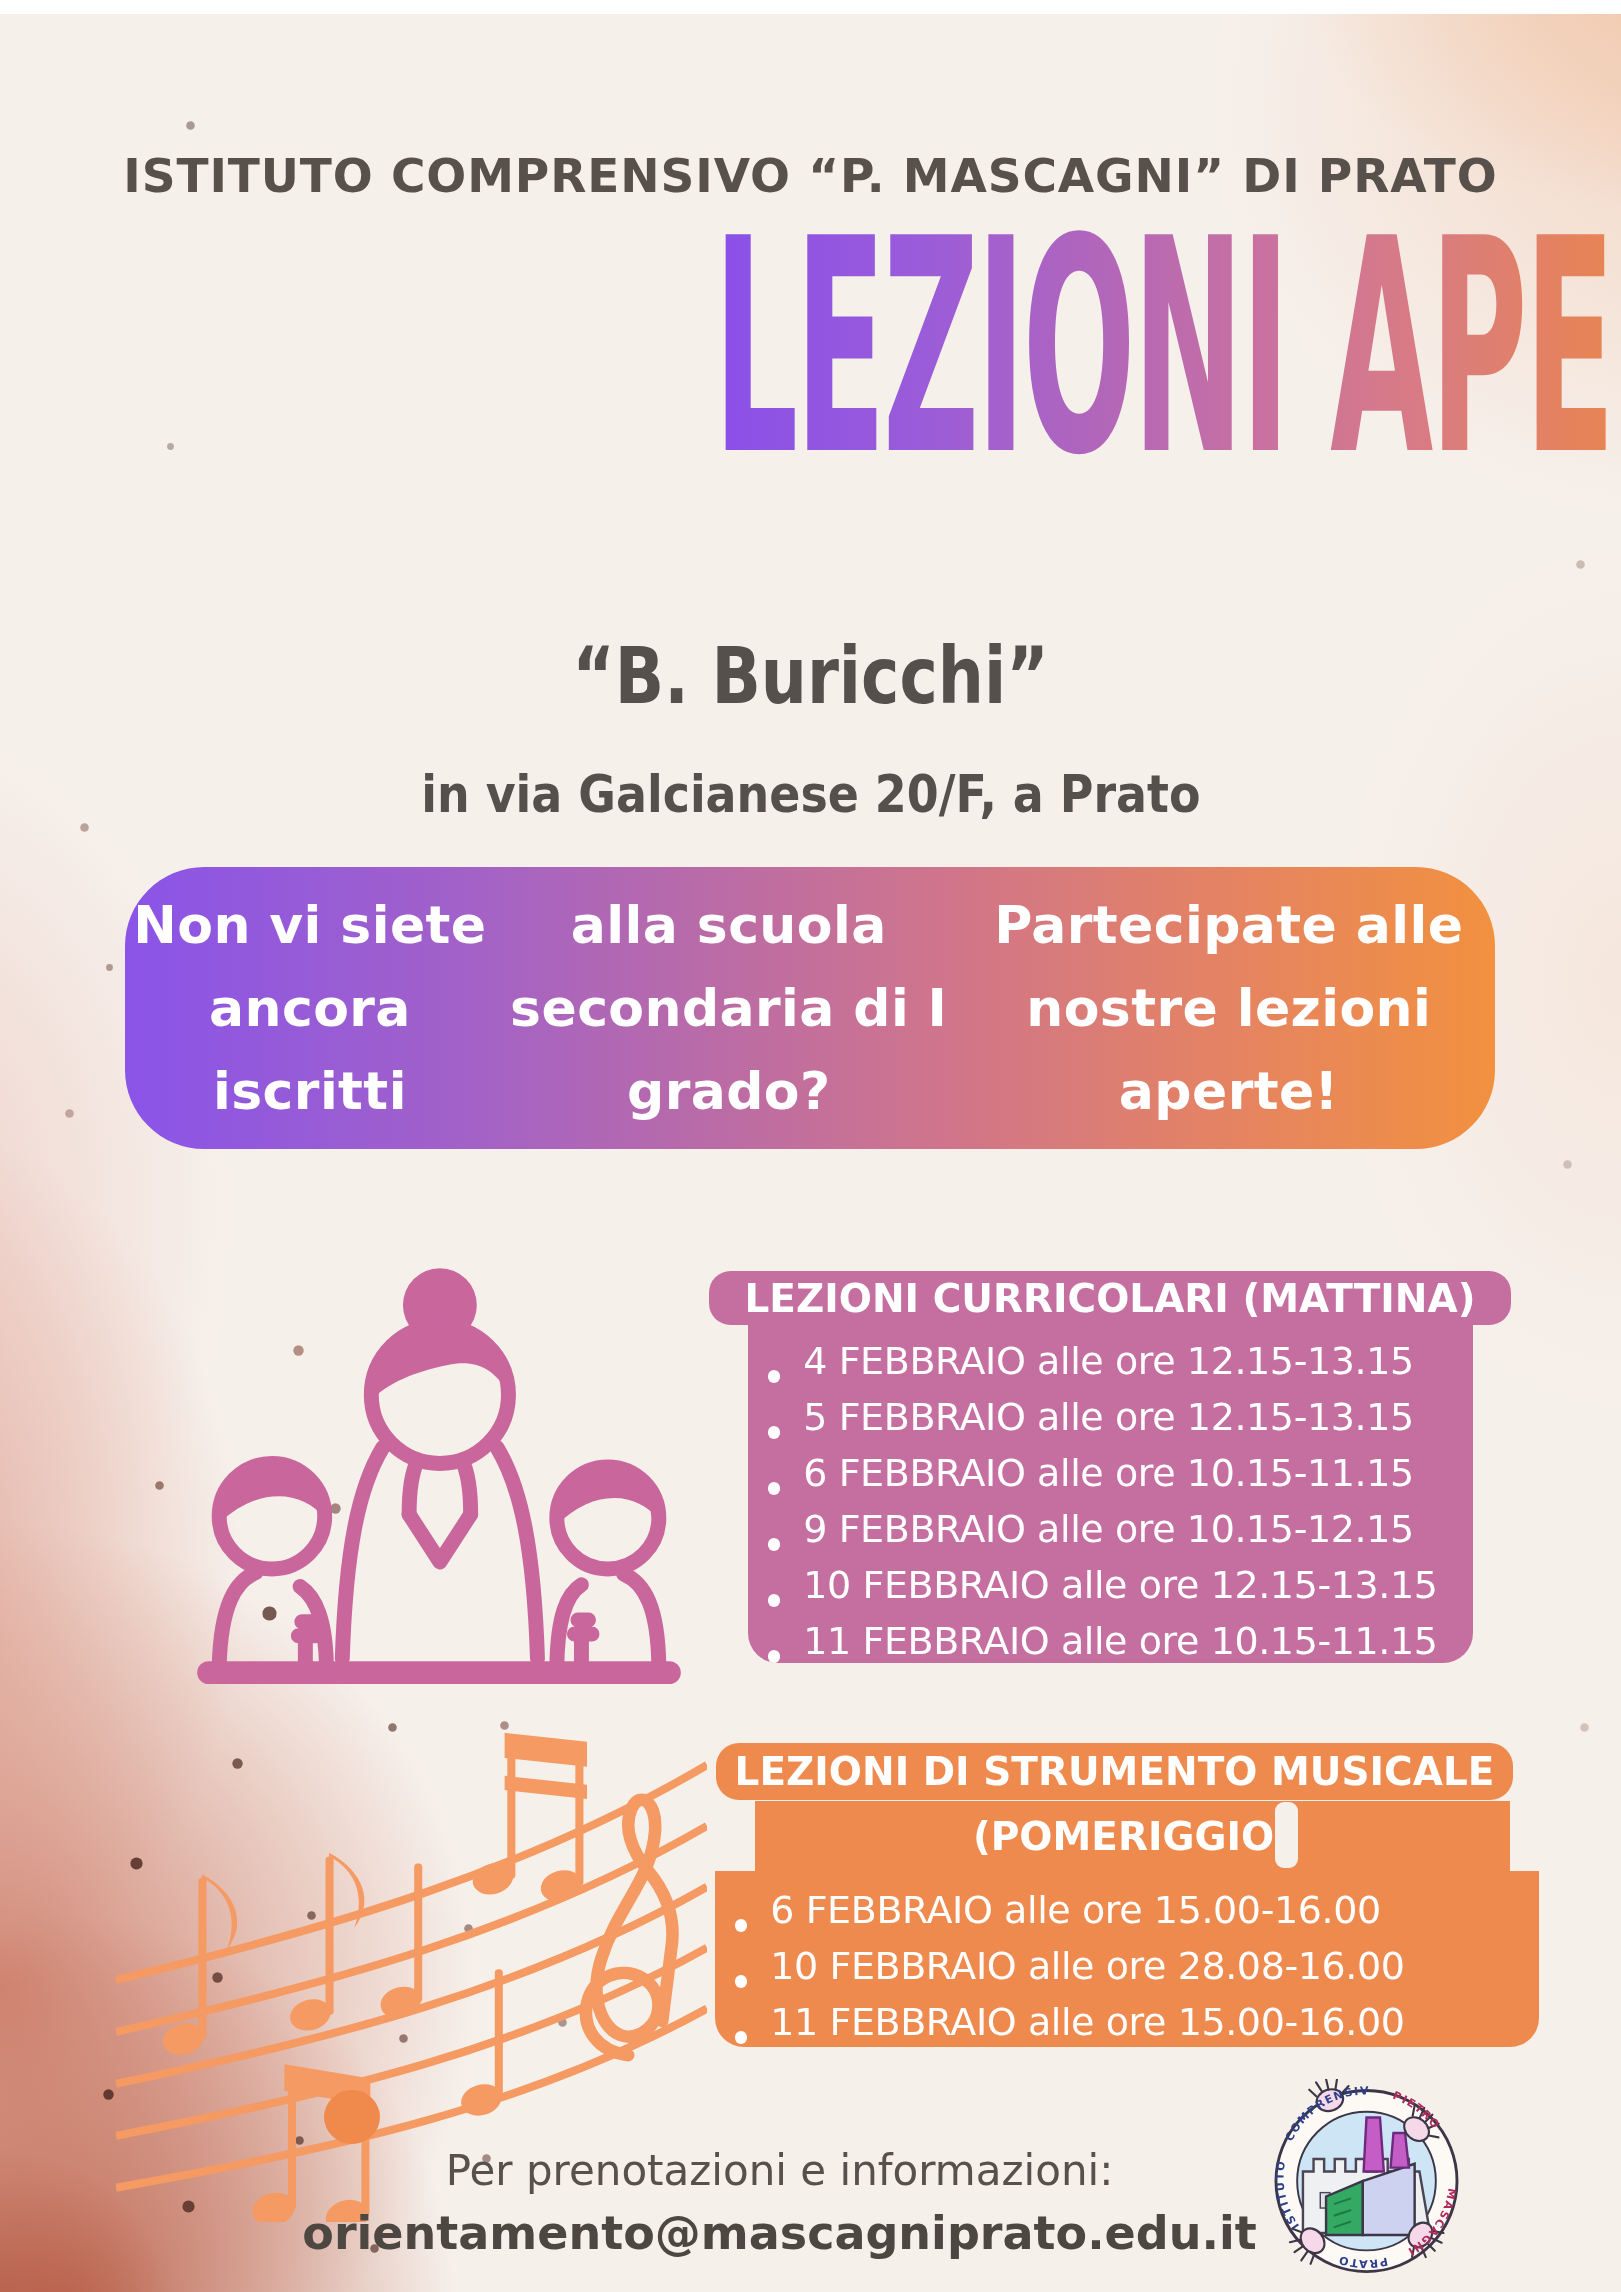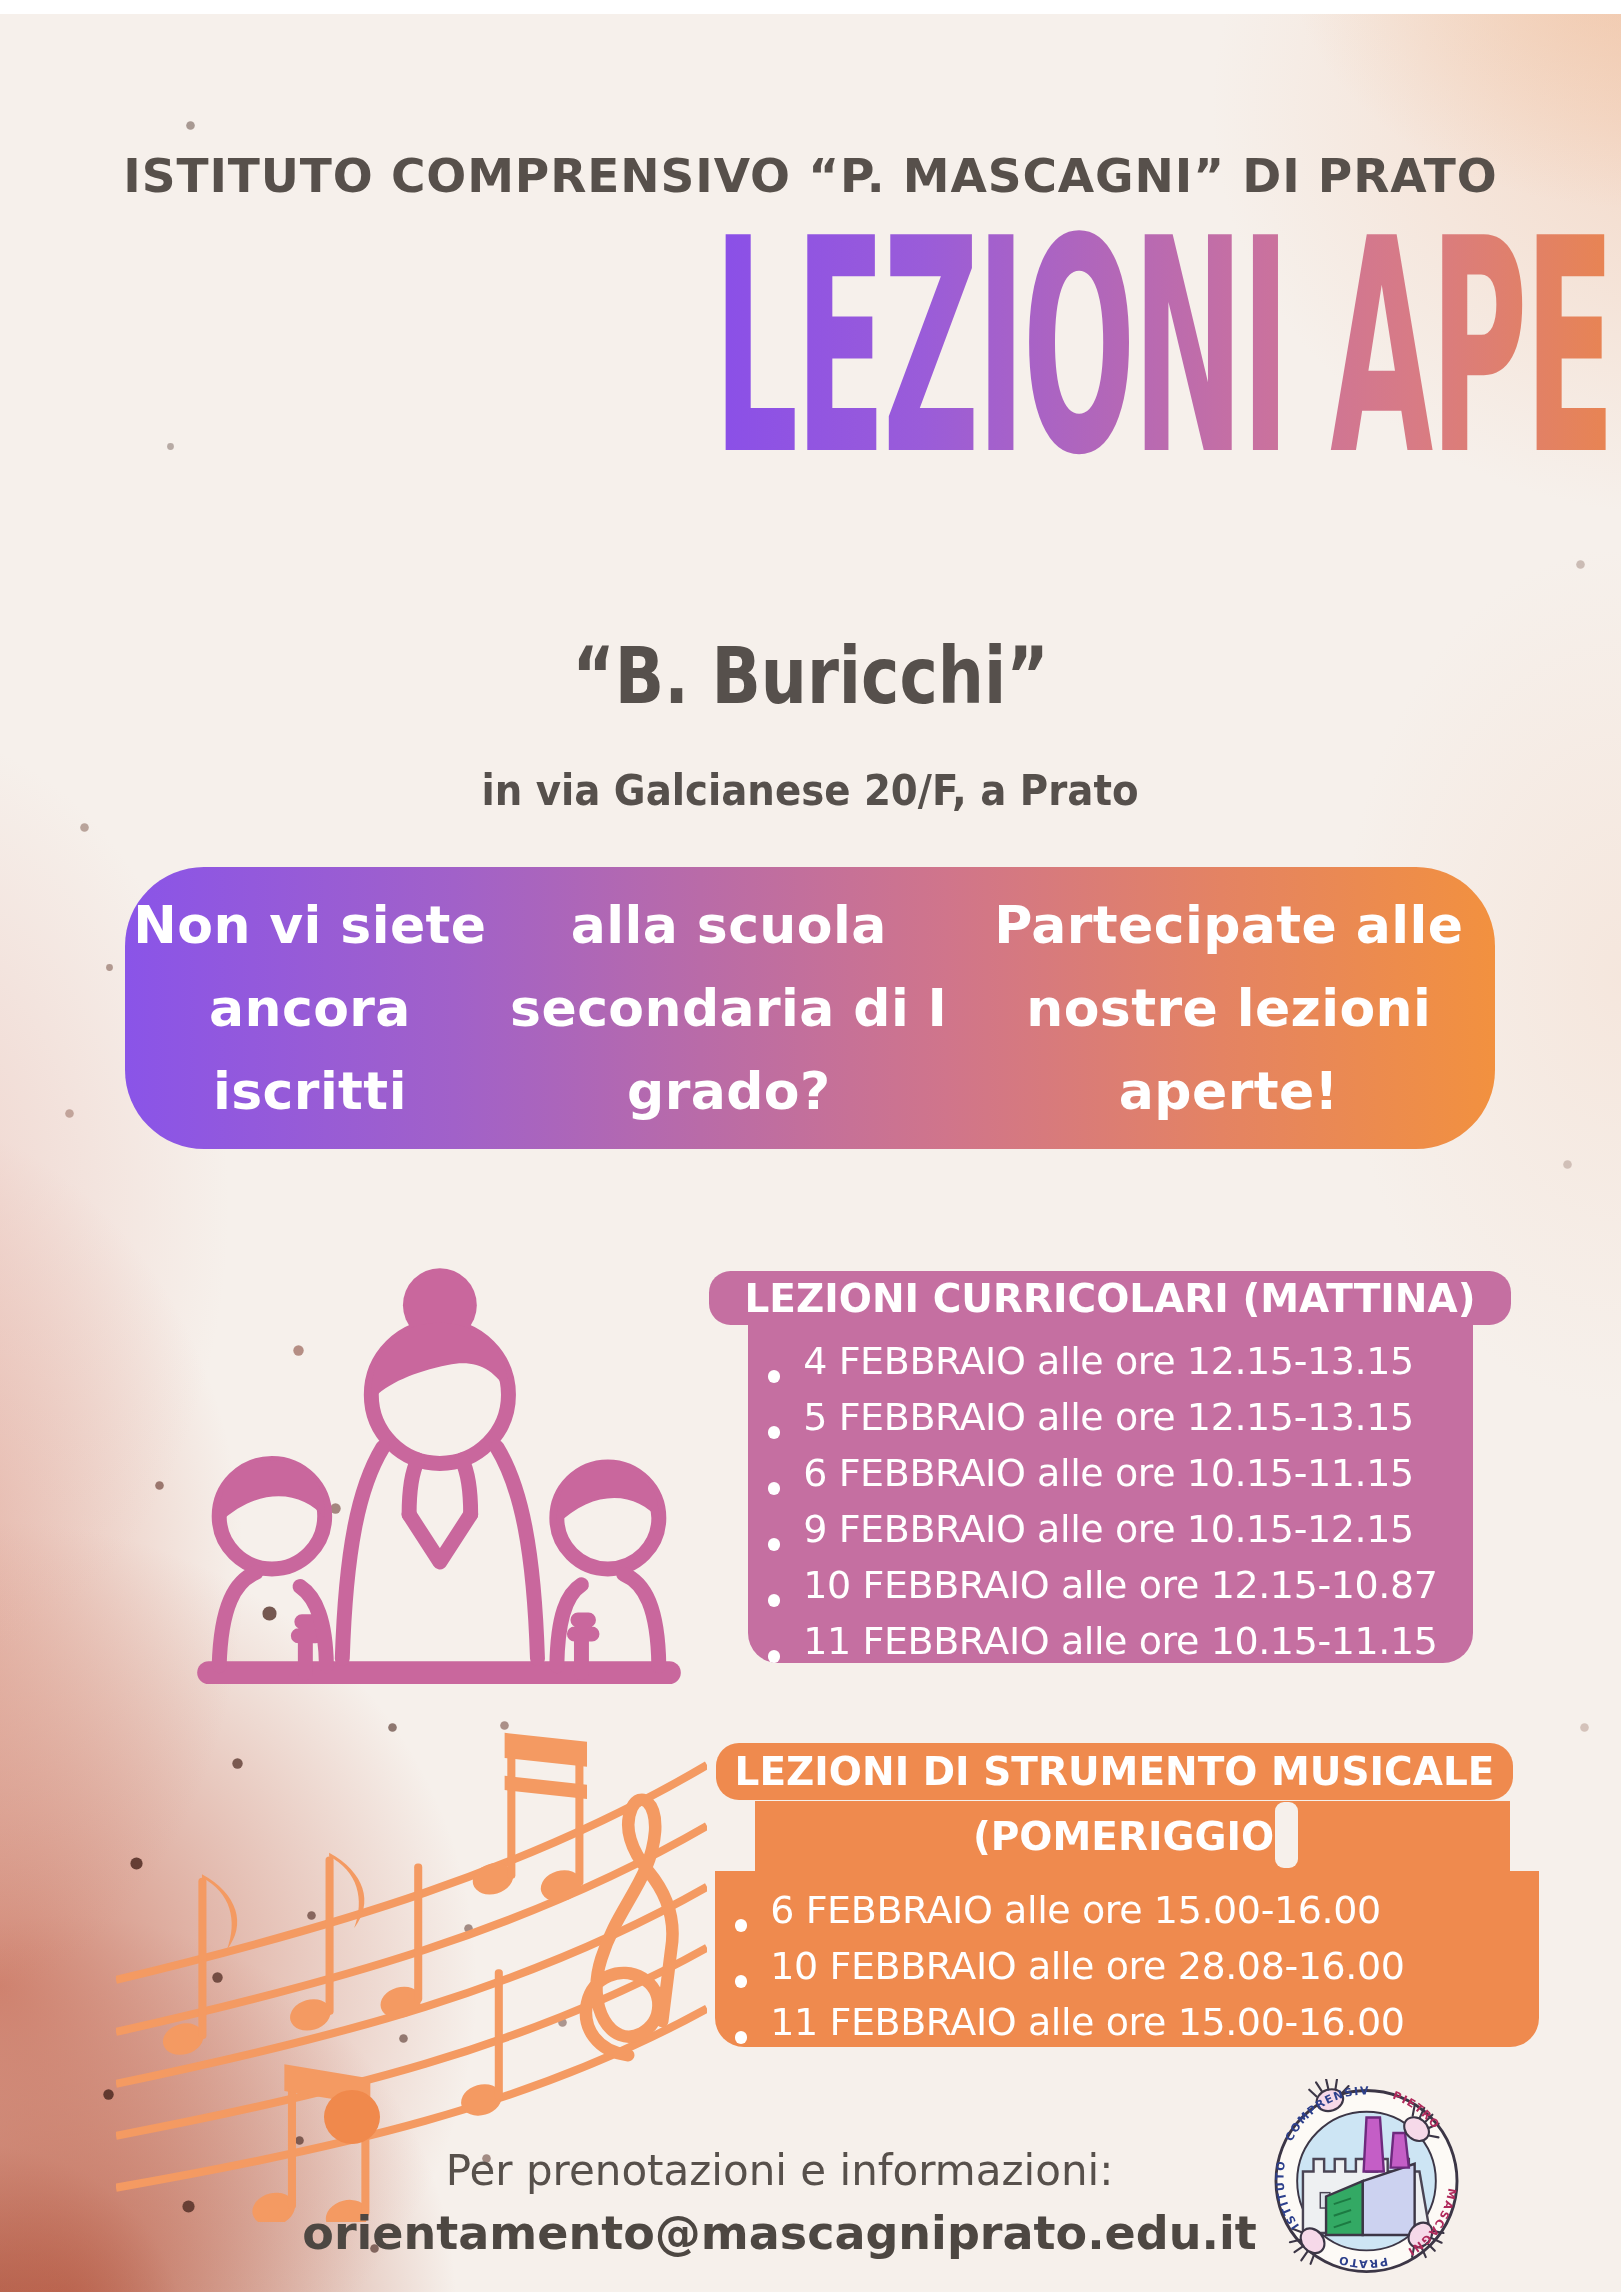--- a/index.html
+++ b/index.html
@@ -45,7 +45,7 @@
   .subtitle .cond{display:inline-block;transform:scaleX(.82);transform-origin:center;}
   .sub1{top:510px;}
   .sub2{top:616px;}
-  .address{top:751px;font-size:43px;font-weight:bold;color:#56504c;}
+  .address{top:751px;font-size:51px;font-weight:bold;color:#56504c;}
   .address .cond{display:inline-block;transform:scaleX(.9);transform-origin:center;}
 
   .banner{position:absolute;left:125px;top:853px;width:1370px;height:282px;border-radius:79px;

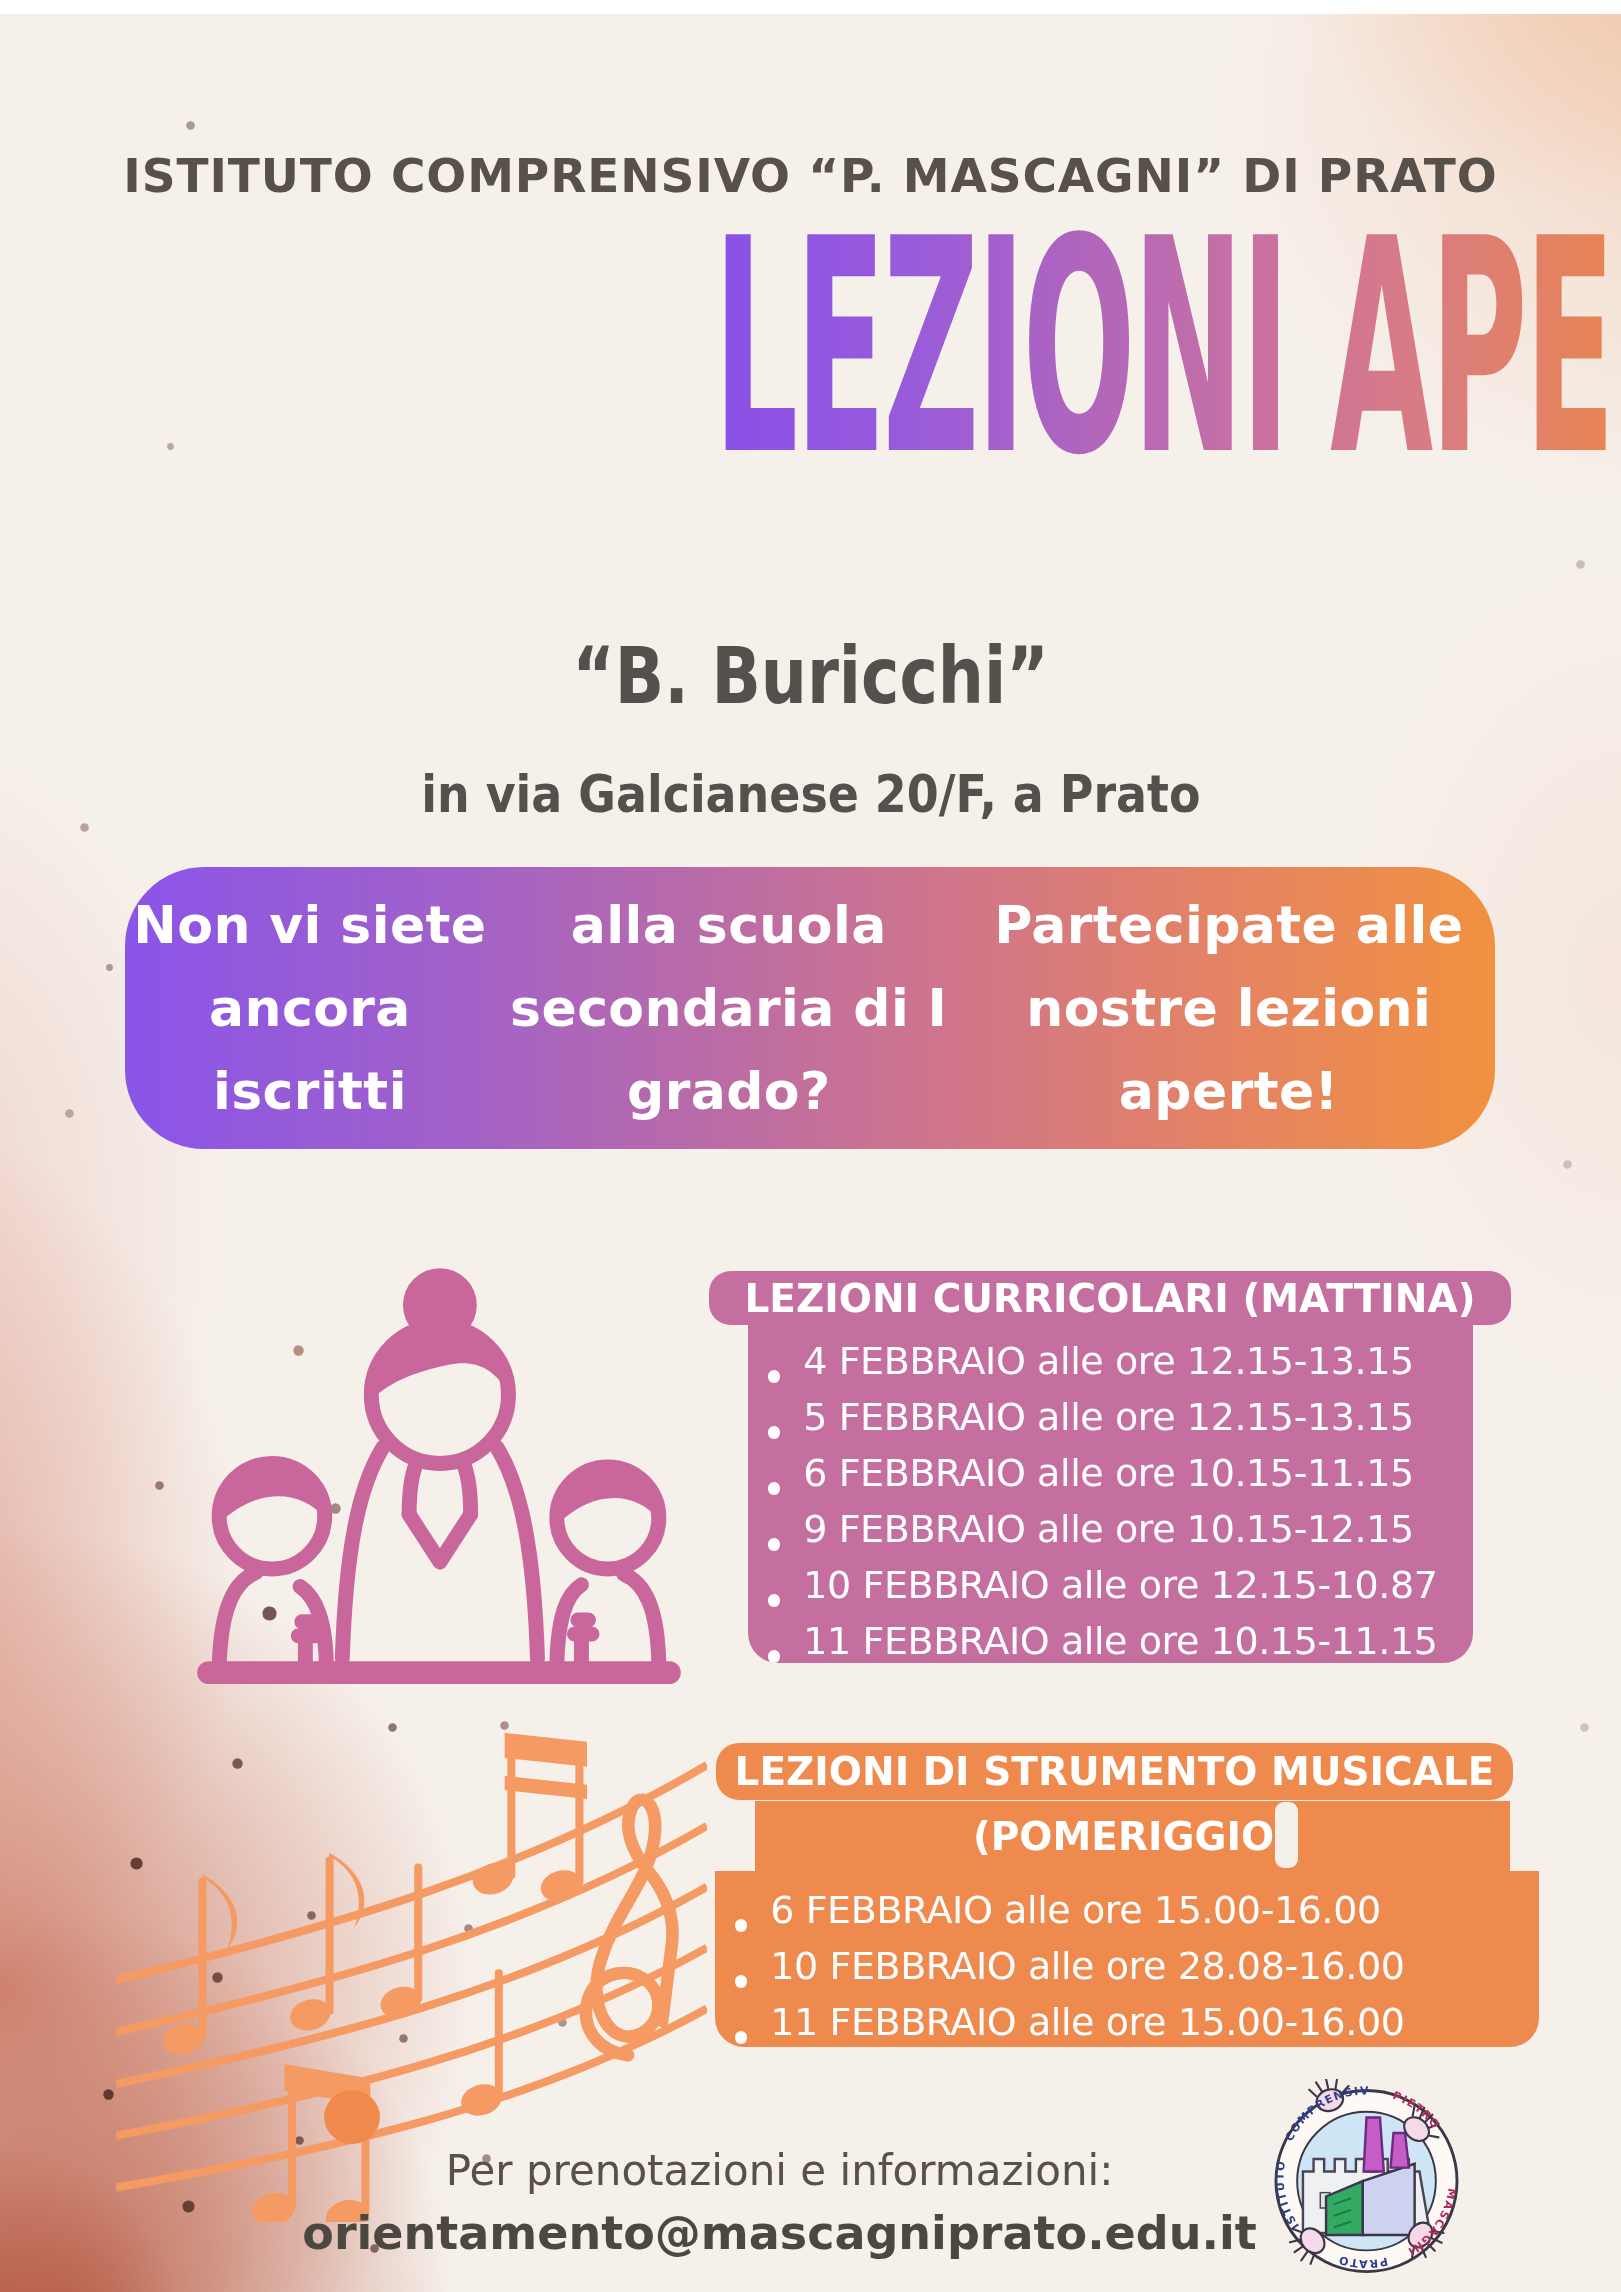--- a/index.html
+++ b/index.html
@@ -151,7 +151,7 @@
       </div>
     <div class="sched-row">
         <span class="dot"></span>
-        <span>10 FEBBRAIO alle ore 12.15-10.87</span>
+        <span>10 FEBBRAIO alle ore 12.15-13.15</span>
       </div>
     <div class="sched-row">
         <span class="dot"></span>

